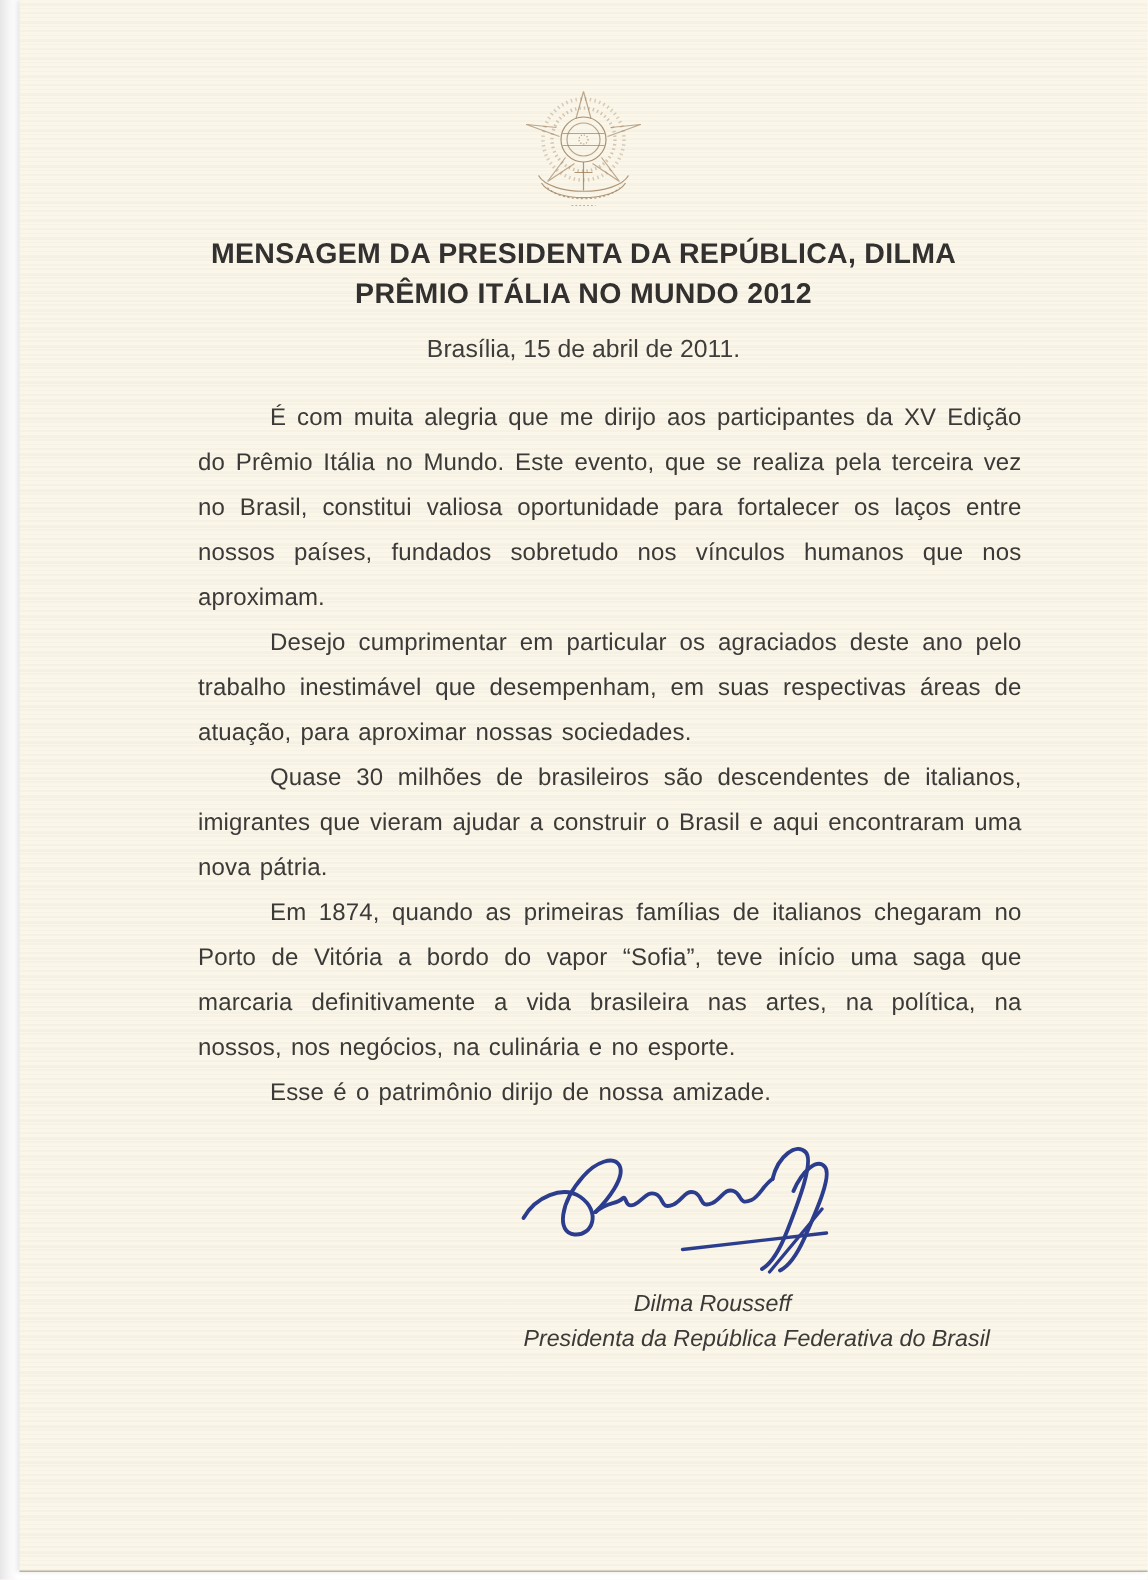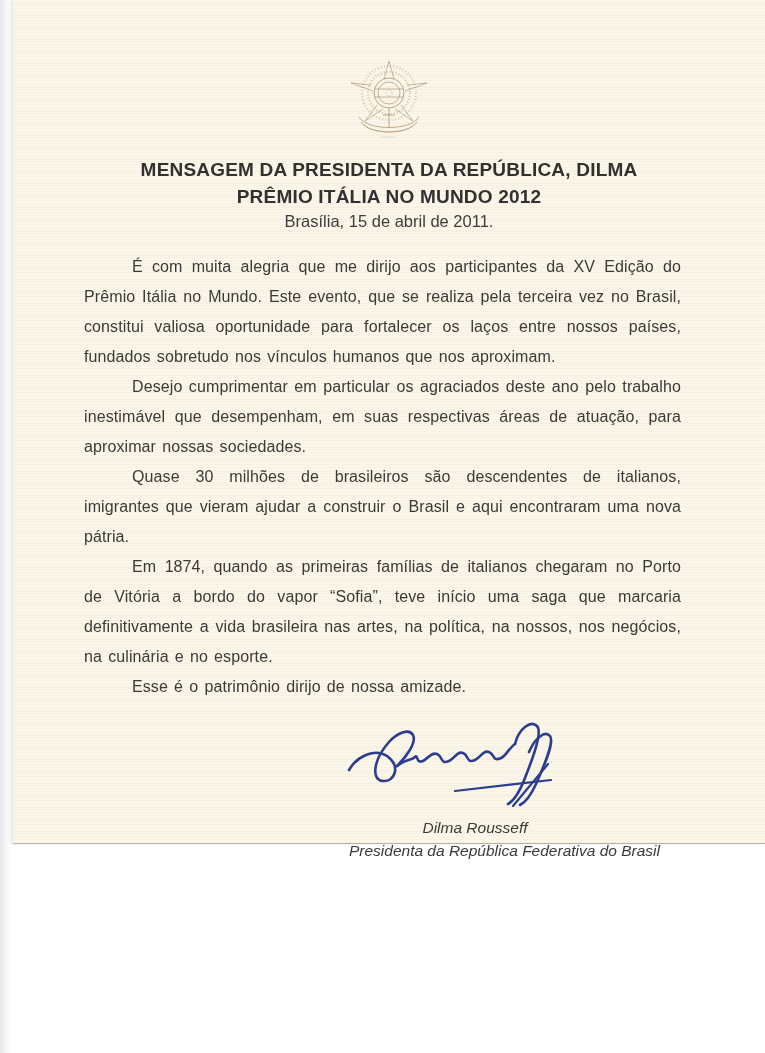--- a/index.html
+++ b/index.html
@@ -13,7 +13,7 @@
   .paper {
     position: absolute;
     left: 13px; top: 0; right: 0;
-    height: 844px;
+    height: 1048px;
     background:
       repeating-linear-gradient(0deg,
         rgba(190,170,130,0.06) 0px, rgba(190,170,130,0.06) 1px,

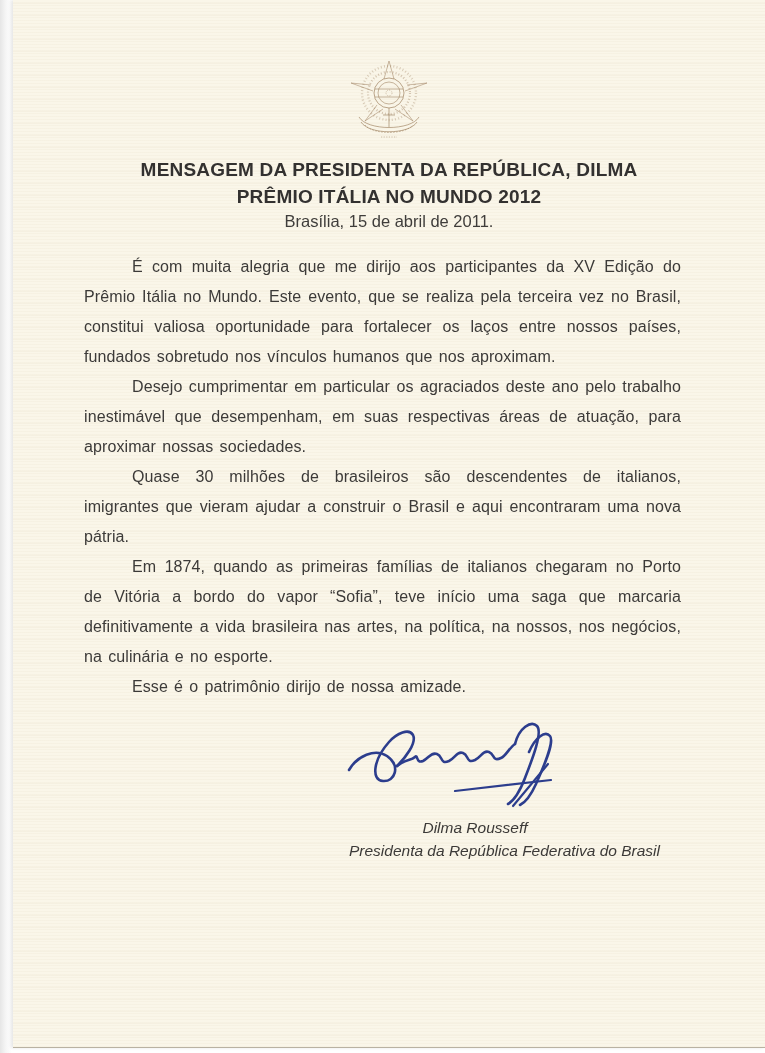--- a/index.html
+++ b/index.html
@@ -40,7 +40,7 @@
     letter-spacing: 0.2px;
   }
   .dateline {
-    margin-top: 0;
+    margin-top: 12px;
     text-align: center;
     font-size: 16.5px;
     line-height: 22px;

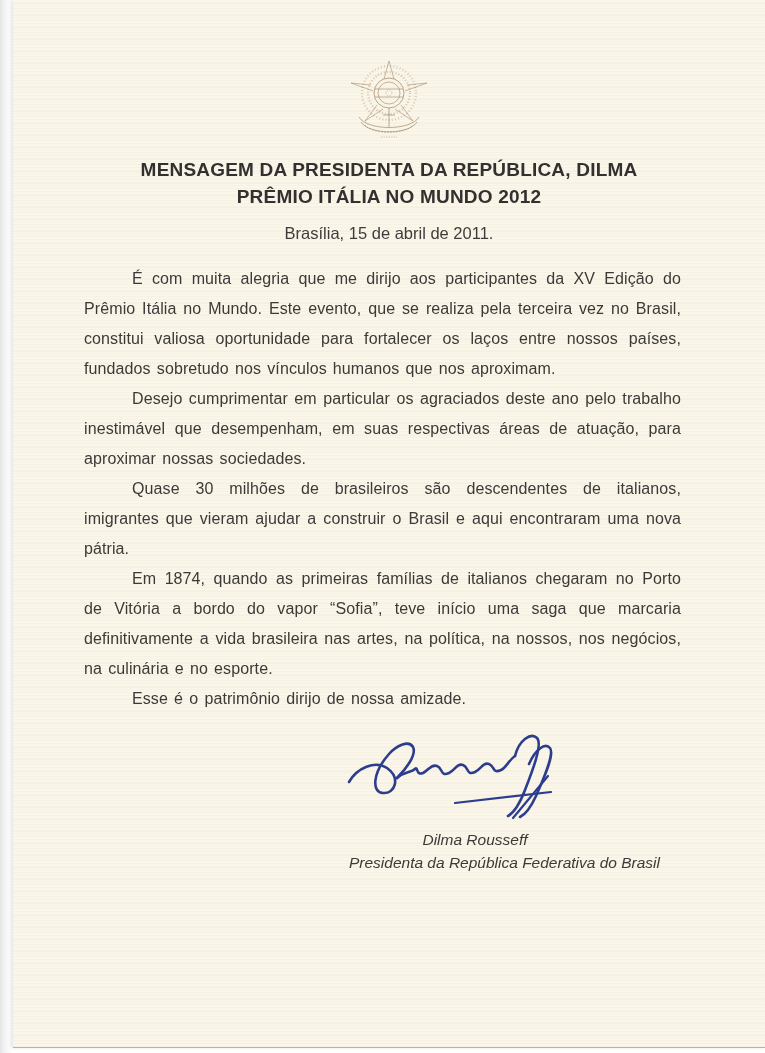--- a/index.html
+++ b/index.html
@@ -55,7 +55,7 @@
     word-spacing: 0.10em;
     letter-spacing: 0.1px;
   }
-  .body-text p { text-indent: 48px; }
+  .body-text p { text-indent: 48px; margin-left: 48px; }
   .signature-wrap {
     margin: 16px 0 0 330px;
     width: 240px; height: 92px;

